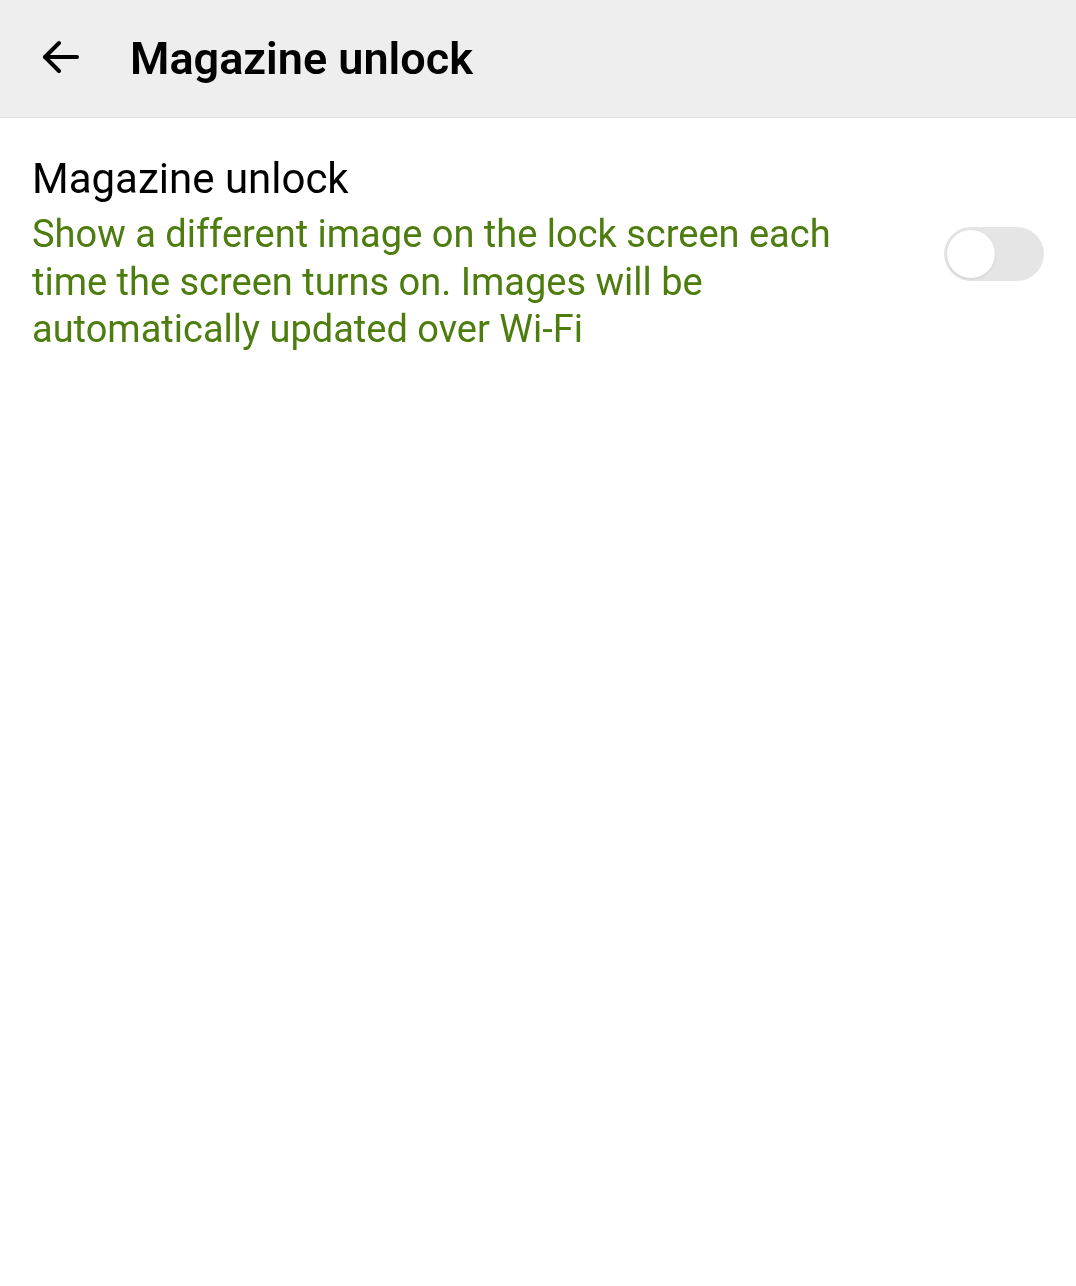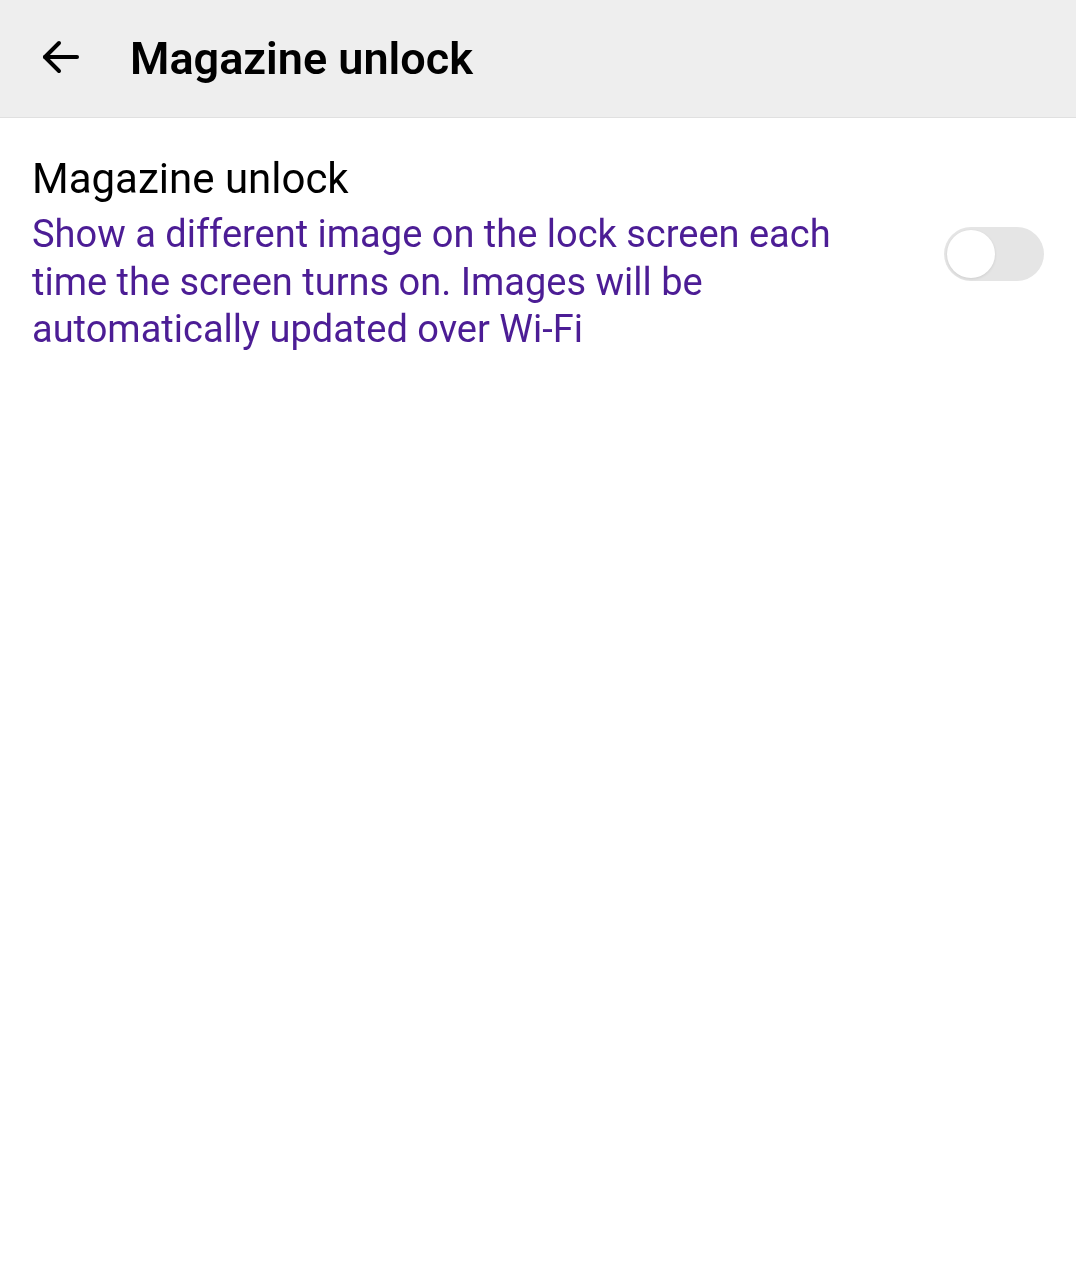--- a/index.html
+++ b/index.html
@@ -61,7 +61,7 @@
     }
     .setting-description {
       font-size: 38px;
-      color: #4c1d95;
+      color: #4d7c0f;
       line-height: 1.25;
       font-weight: 400;
     }

